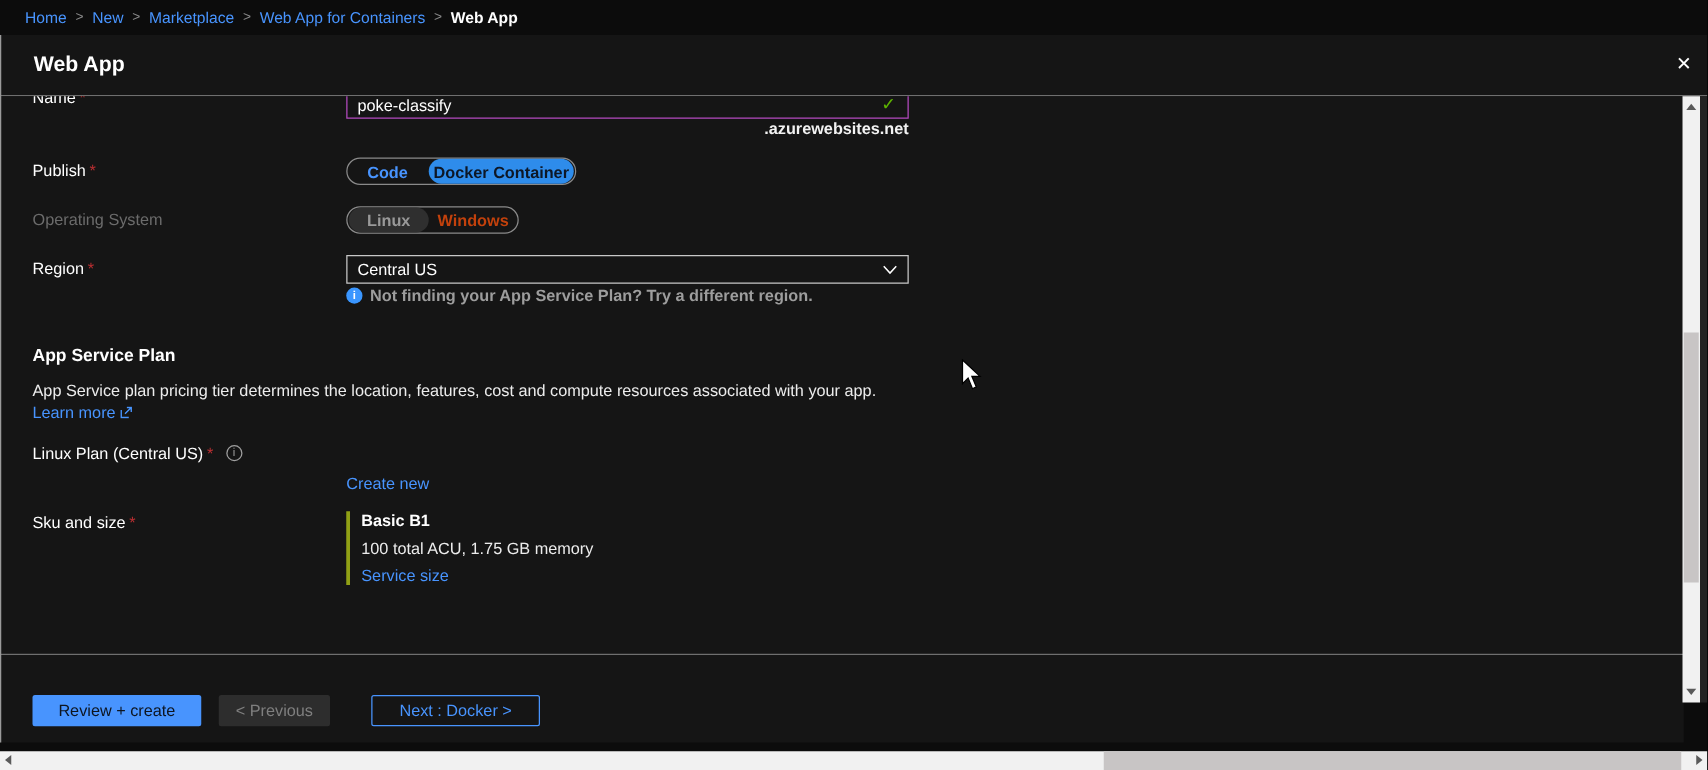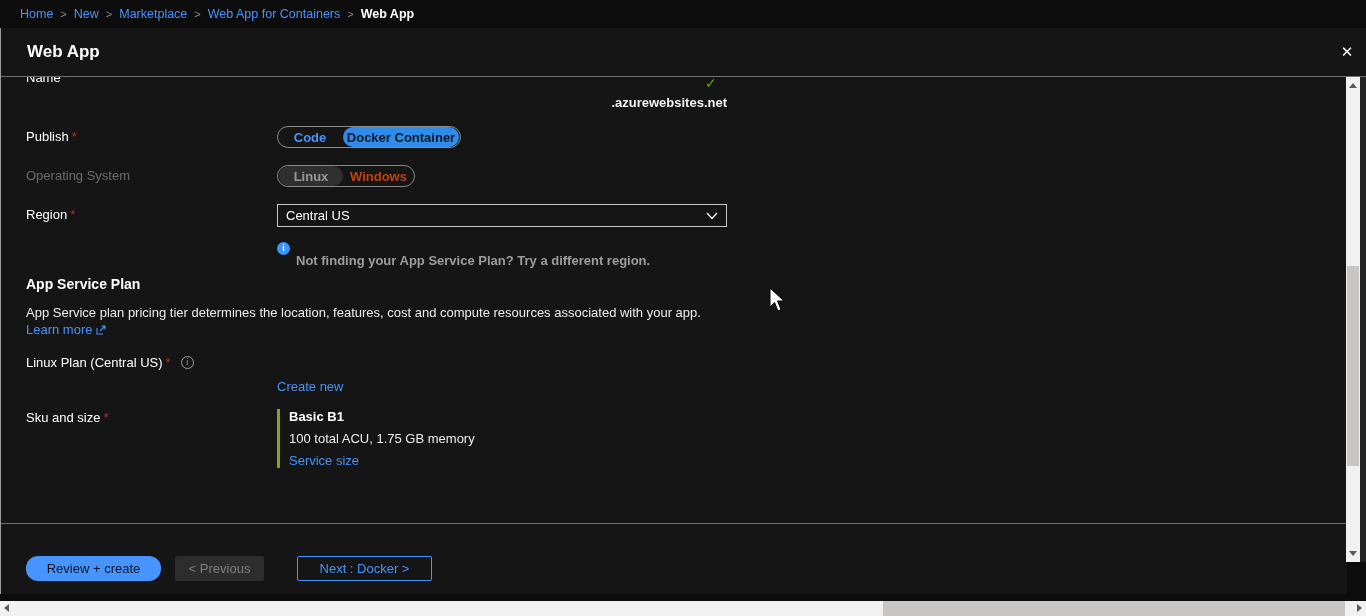--- a/index.html
+++ b/index.html
@@ -127,6 +127,7 @@
     <div class="label name-label">
       <span>Name</span><span class="req">*</span>
     </div>
+    <input class="name-input" value="poke-classify" style="">
     <div class="name-check">✓</div>
     <div class="name-suffix">.azurewebsites.net</div>
 

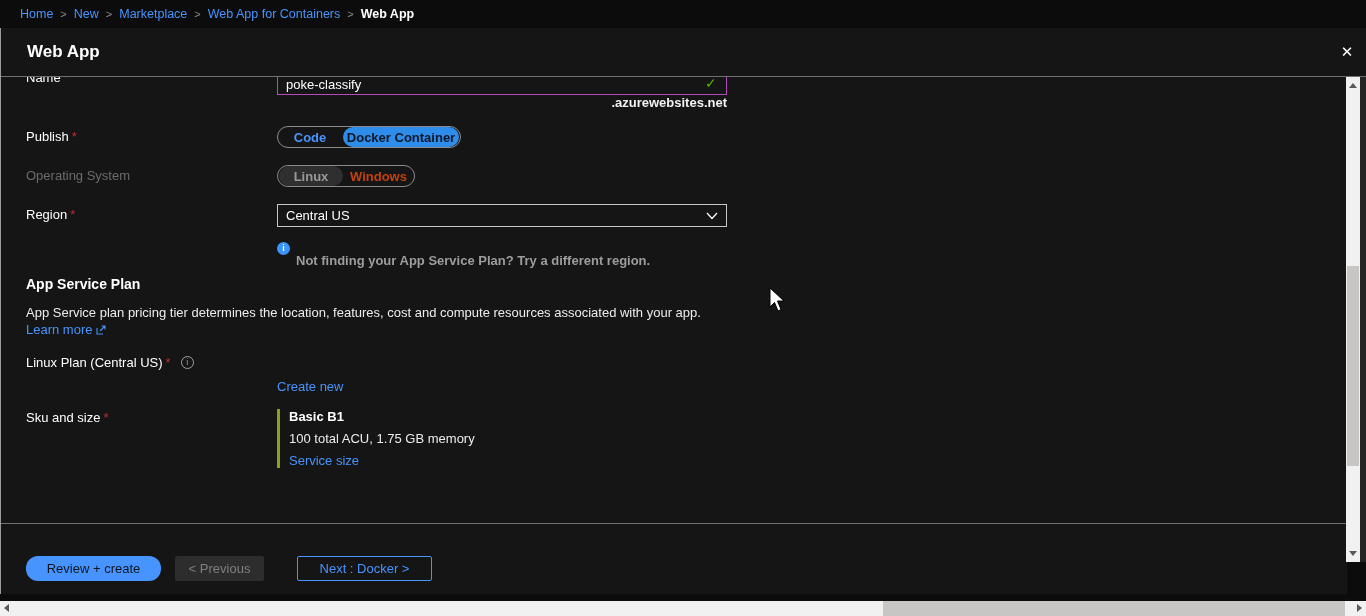--- a/index.html
+++ b/index.html
@@ -59,7 +59,7 @@
   .hint-row { position:absolute; left:277px; top:152px; display:flex; align-items:center; }
   .info-filled { width:13px; height:13px; border-radius:50%; background:#3a96ff; color:#fff;
     font-size:9px; font-weight:bold; text-align:center; line-height:13px; margin-right:6px; }
-  .hint-text { color:#9d9d9d; font-size:13px; font-weight:bold;margin-top:24px; }
+  .hint-text { color:#9d9d9d; font-size:13px; font-weight:bold; }
   .section-heading { position:absolute; left:26px; top:199px; color:#fff; font-size:14px; font-weight:bold; }
   .section-desc { position:absolute; left:26px; top:228px; color:#ececec; font-size:13px; }
   .learn-more { position:absolute; left:26px; top:245px; color:#4894fe; font-size:13px; cursor:pointer; display:flex; align-items:center; }

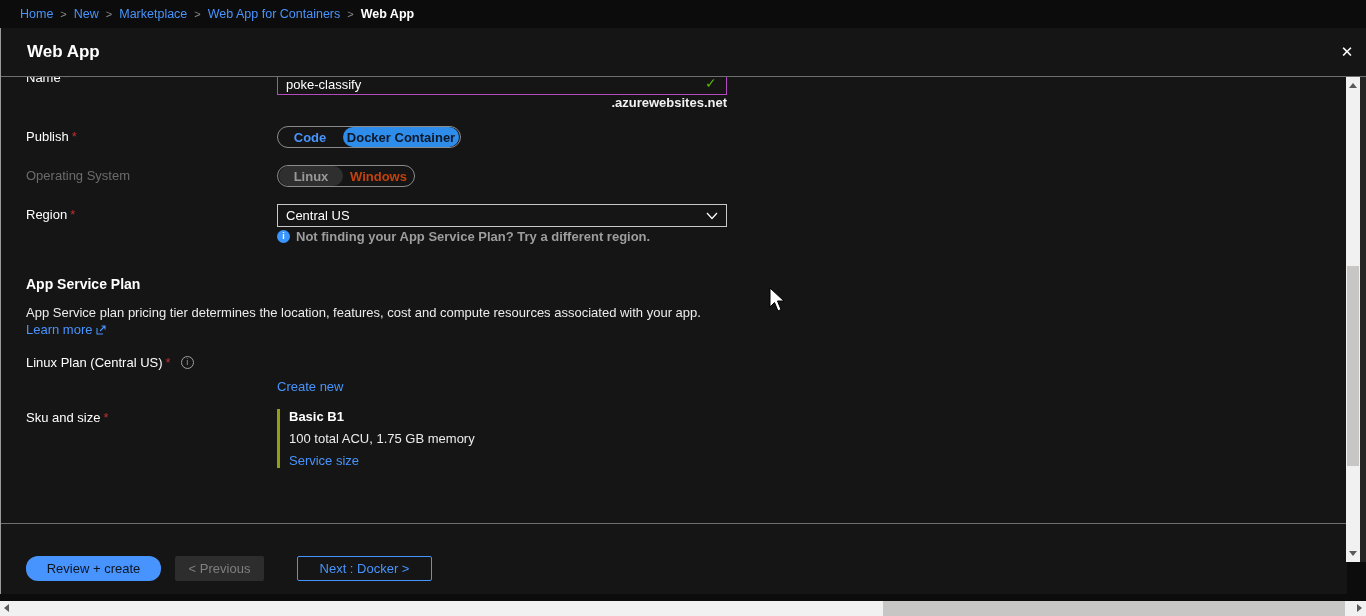--- a/index.html
+++ b/index.html
@@ -80,7 +80,7 @@
   .btn { position:absolute; top:32px; height:25px; font-size:13px; border-radius:2px;
     display:flex; align-items:center; justify-content:center; cursor:pointer;
     font-family:"Liberation Sans", sans-serif; }
-  .btn-review { left:26px; width:135px; background:#4894fe; color:#0d1520;border-radius:12px; }
+  .btn-review { left:26px; width:135px; background:#4894fe; color:#0d1520; }
   .btn-prev { left:175px; width:89px; background:#2d2d2d; color:#7f7f7f; }
   .btn-next { left:297px; width:135px; background:transparent; border:1px solid #4894fe; color:#4894fe; }
   

